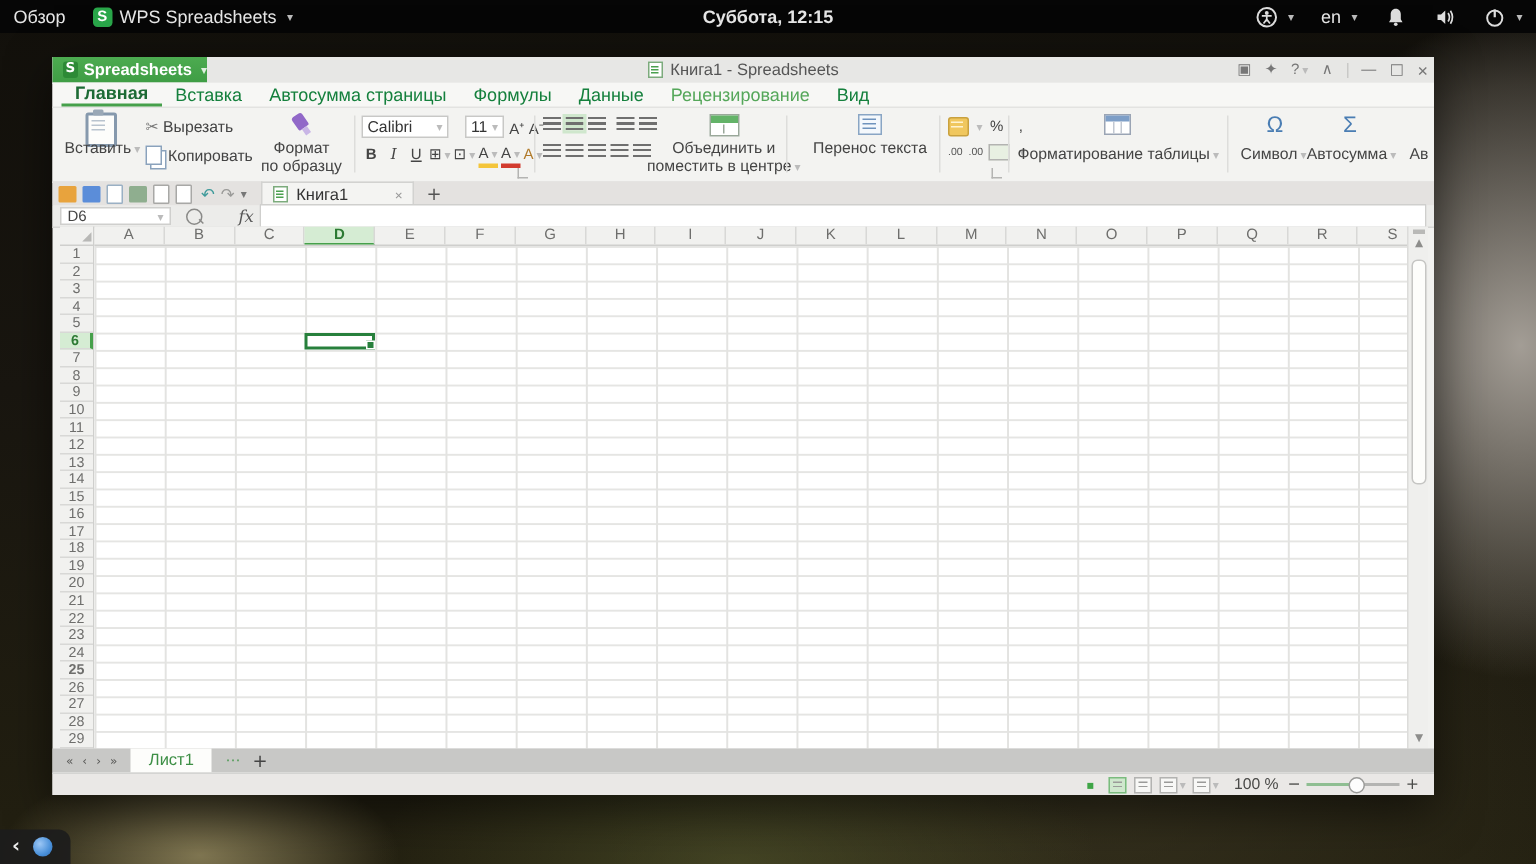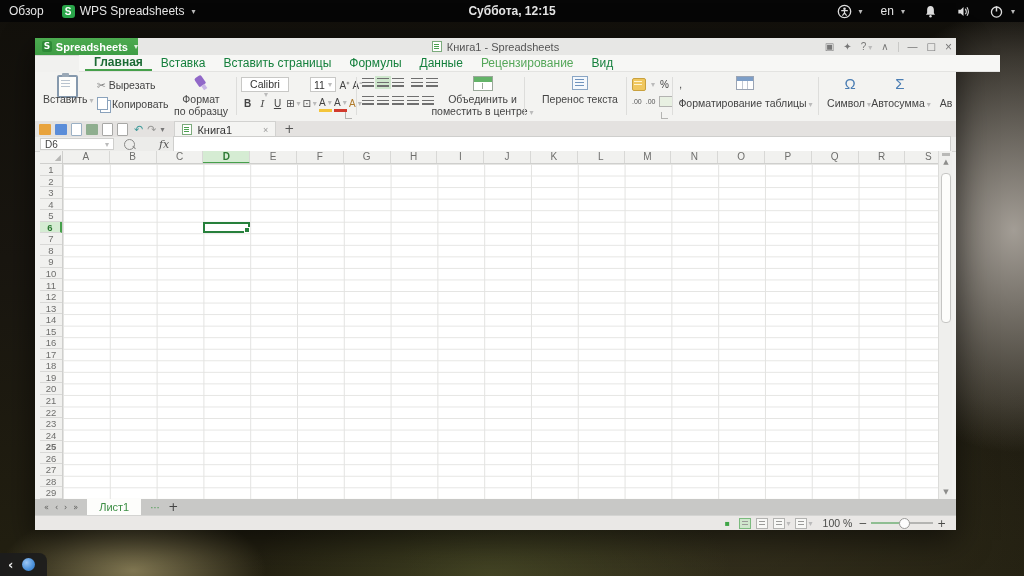--- a/index.html
+++ b/index.html
@@ -38,7 +38,7 @@
   .ttl-sep{width:1px;height:10px;background:#c9c9c7;}
   
   .mrow{position:absolute;left:0;top:17px;width:100%;height:17px;background:#f7f7f5;
-    border-bottom:1px solid #e3e3e1;display:flex;align-items:stretch;padding-left:6px;box-sizing:border-box;margin-left:44px;}
+    border-bottom:1px solid #e3e3e1;display:flex;align-items:stretch;padding-left:6px;box-sizing:border-box;}
   .mtab{padding:0 9px;display:flex;align-items:center;font-size:12px;color:#15803d;}
   .mtab.active{color:#1d6b35;font-weight:bold;border-bottom:2px solid #46a04b;}
   .mtab.green{color:#55a75a;}

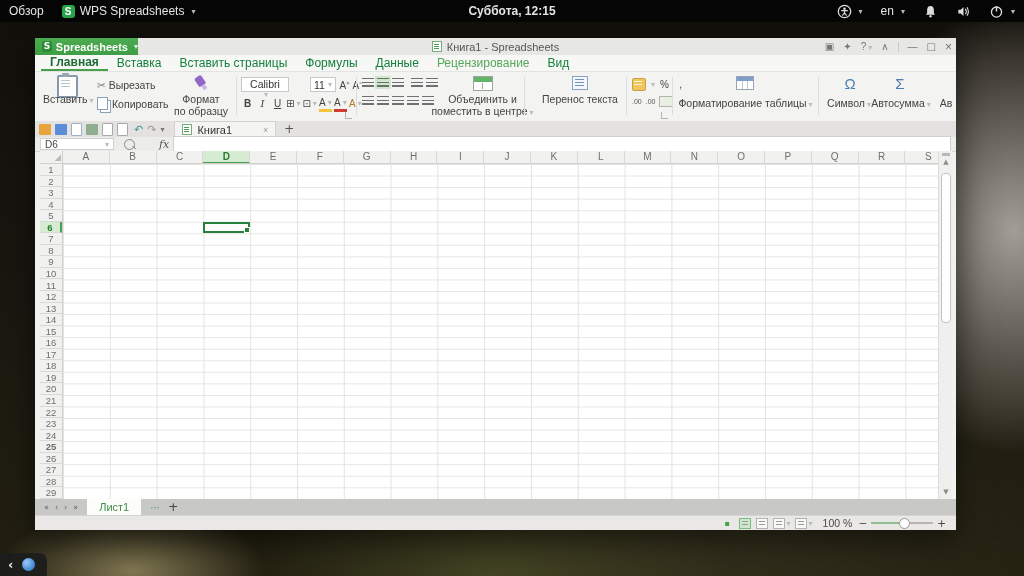--- a/index.html
+++ b/index.html
@@ -215,7 +215,7 @@
     <div class="mrow" id="menu-tabs">
         <div class="mtab active">Главная</div>
         <div class="mtab ">Вставка</div>
-        <div class="mtab ">Вставить страницы</div>
+        <div class="mtab ">Автосумма страницы</div>
         <div class="mtab ">Формулы</div>
         <div class="mtab ">Данные</div>
         <div class="mtab green">Рецензирование</div>

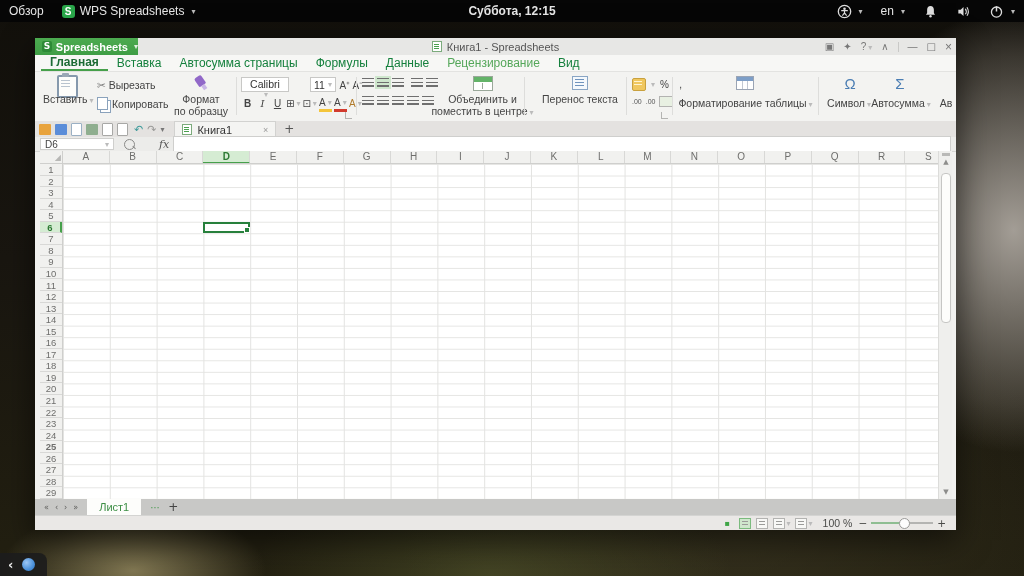--- a/index.html
+++ b/index.html
@@ -243,7 +243,7 @@
       </div>
       <div class="rsep" style="left:201px;"></div>
 
-      <div class="combo" style="left:206px;top:5px;width:48px;flex-direction:column;">
+      <div class="combo" style="left:206px;top:5px;width:58px;">
         <span>Calibri</span>
           <span class="dd glyph">▾</span>
       </div>

